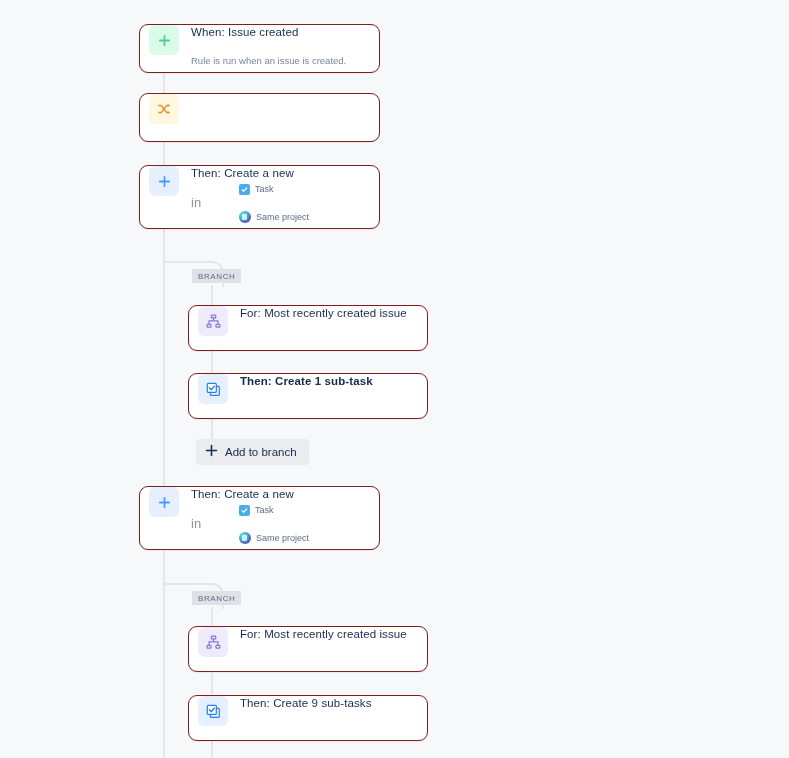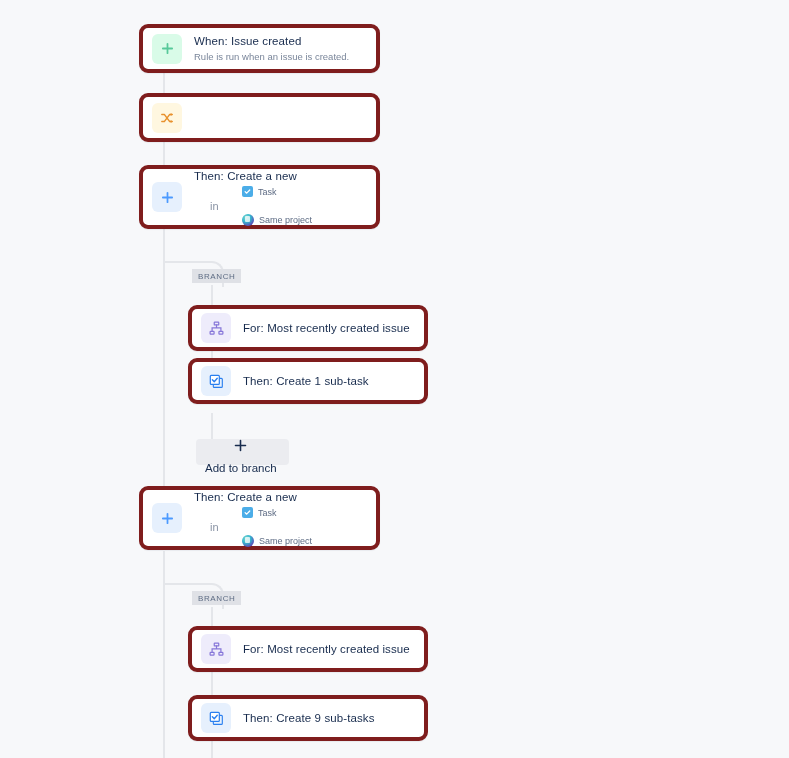--- a/index.html
+++ b/index.html
@@ -54,11 +54,11 @@
   .card {
     position: absolute;
     background: #ffffff;
-    border: 4px solid #7f1d1d;
+    border: 1px solid #7f1d1d;
     border-radius: 9px;
     box-sizing: border-box;
     display: flex;
-    align-items: center;
+    align-items: flex-start;
     box-shadow: 0 1px 1px rgba(9,30,66,0.06);
   }
   .card-icon {

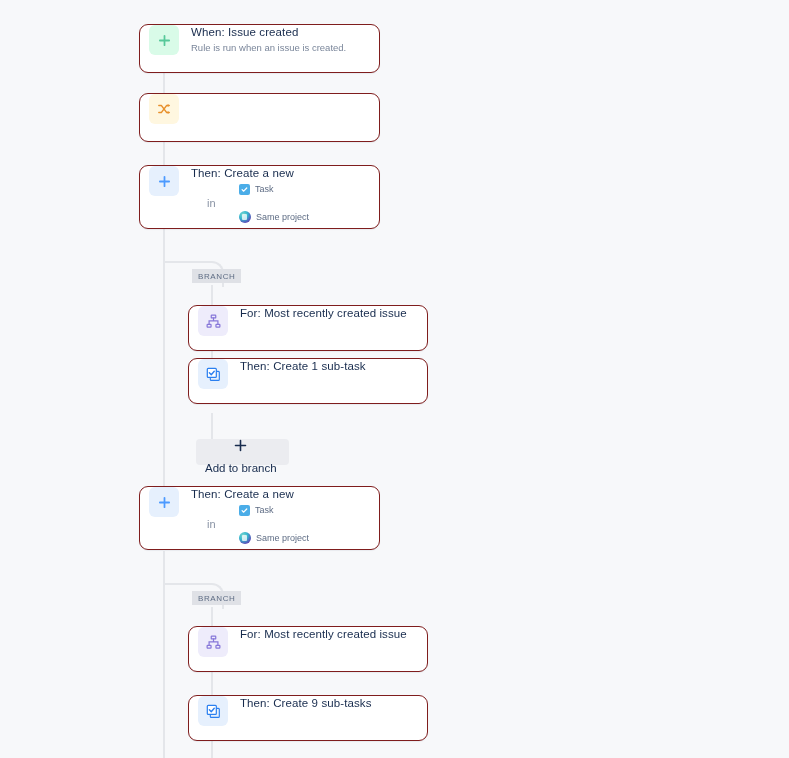--- a/index.html
+++ b/index.html
@@ -87,7 +87,7 @@
     font-size: 9.5px;
     color: #7a869a;
     line-height: 14px;
-    margin-top: 1px;
+    margin-top: 14px;
   }
 
   

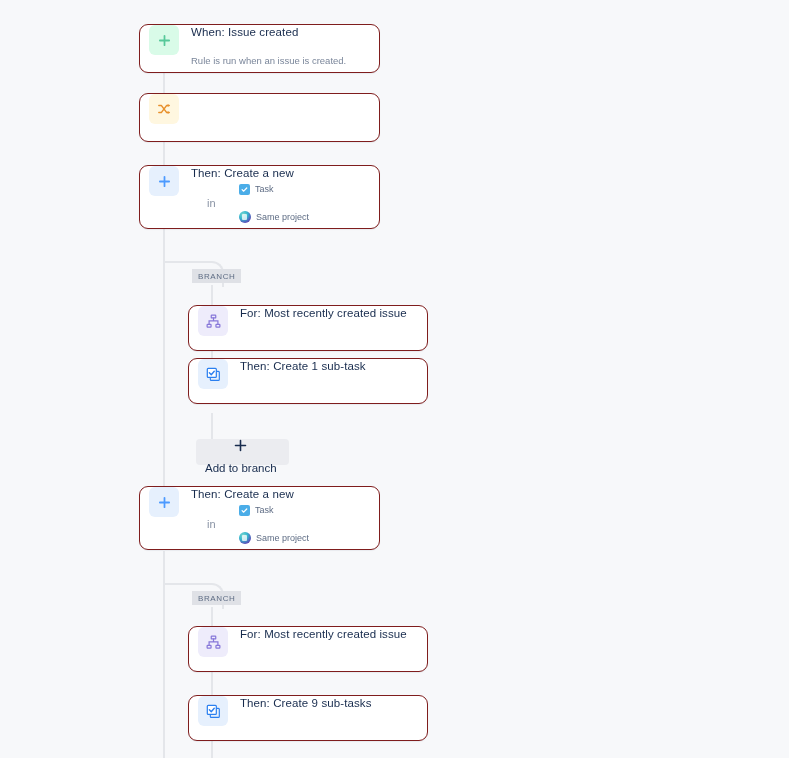--- a/index.html
+++ b/index.html
@@ -104,11 +104,10 @@
     line-height: 12px;
   }
   .detail-plain {
-    font-size: 11px;
+    font-size: 13px;
     color: #8993a4;
     line-height: 12px;
     margin-top: 2px;
-    margin-left: 16px;
   }
 
   .mini-task-icon {

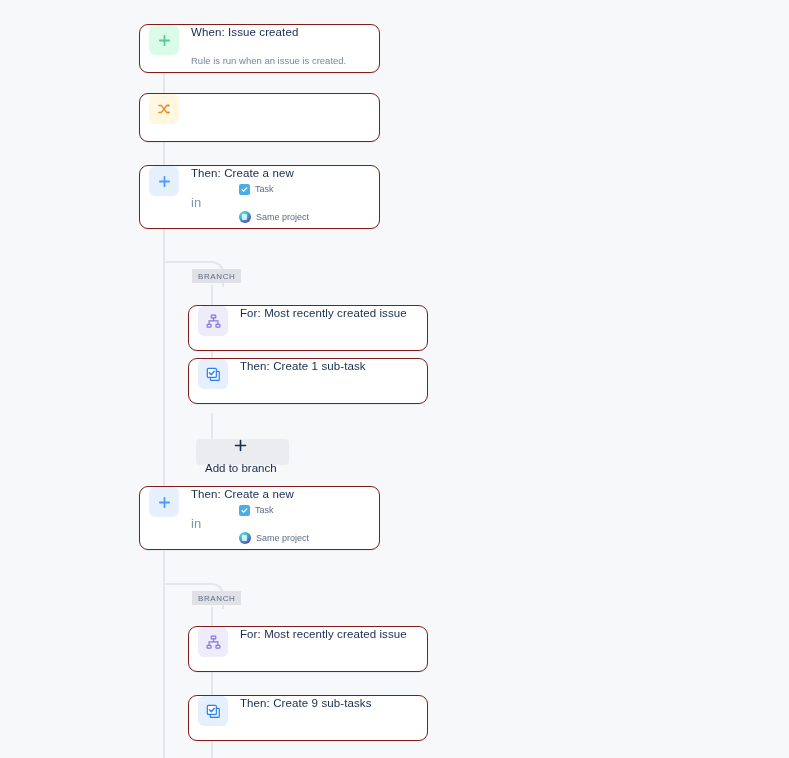--- a/index.html
+++ b/index.html
@@ -259,7 +259,7 @@
     </div>
   </div>
 
-  <div class="card" style="left:188px;top:358px;width:240px;height:46px;">
+  <div class="card" style="left:188px;top:373px;width:240px;height:46px;font-weight:bold;">
     <div class="card-icon" style="background:#e6f0fd;">
       <svg width="15" height="15" viewBox="0 0 16 16" aria-hidden="true">
         <rect x="4.6" y="4.6" width="9.6" height="9.6" rx="1" fill="none" stroke="#2a7ff0" stroke-width="1.2"></rect>

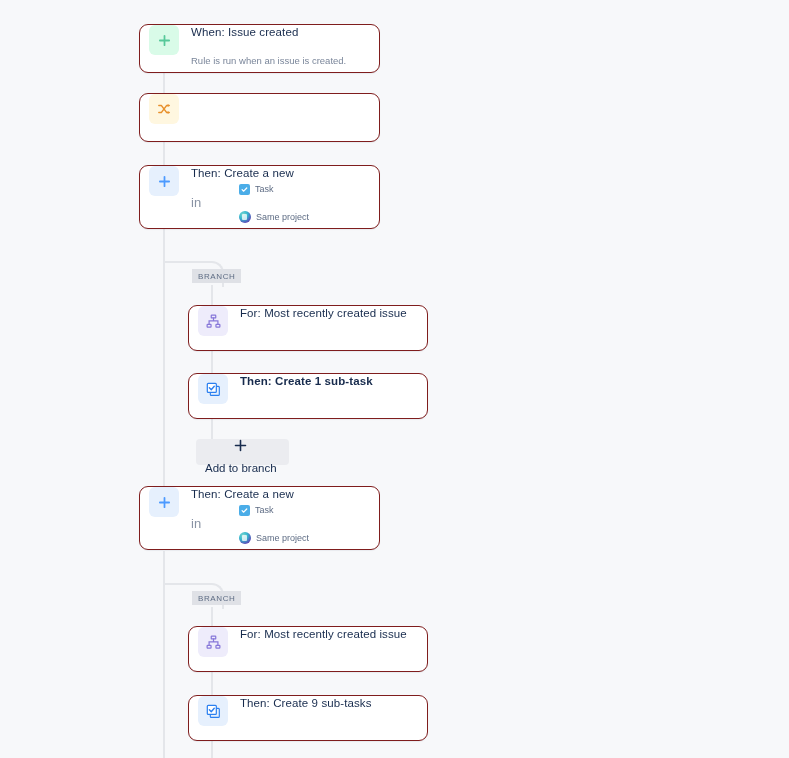--- a/index.html
+++ b/index.html
@@ -272,7 +272,7 @@
     </div>
   </div>
 
-  <button class="add-branch-btn" style="left:196px;top:439px;flex-direction:column;">
+  <button class="add-branch-btn" style="left:196px;top:439px;">
     <span>
       <svg width="13" height="13" viewBox="0 0 14 14" aria-hidden="true">
         <path d="M7 1.6v10.8M1.6 7h10.8" stroke="#172b4d" stroke-width="1.7" stroke-linecap="round"></path>

